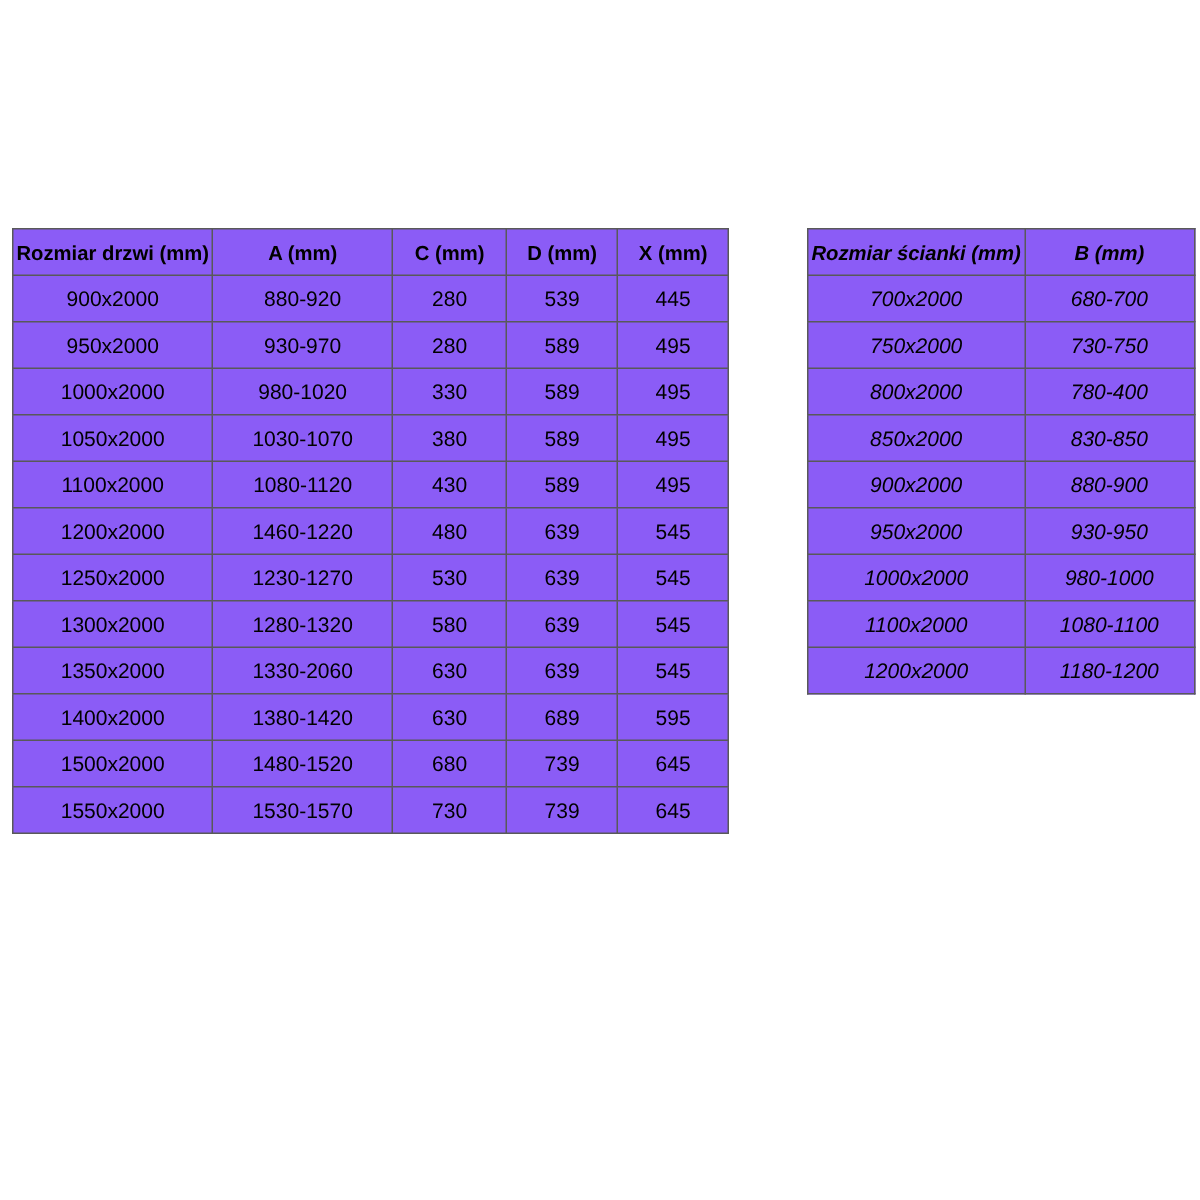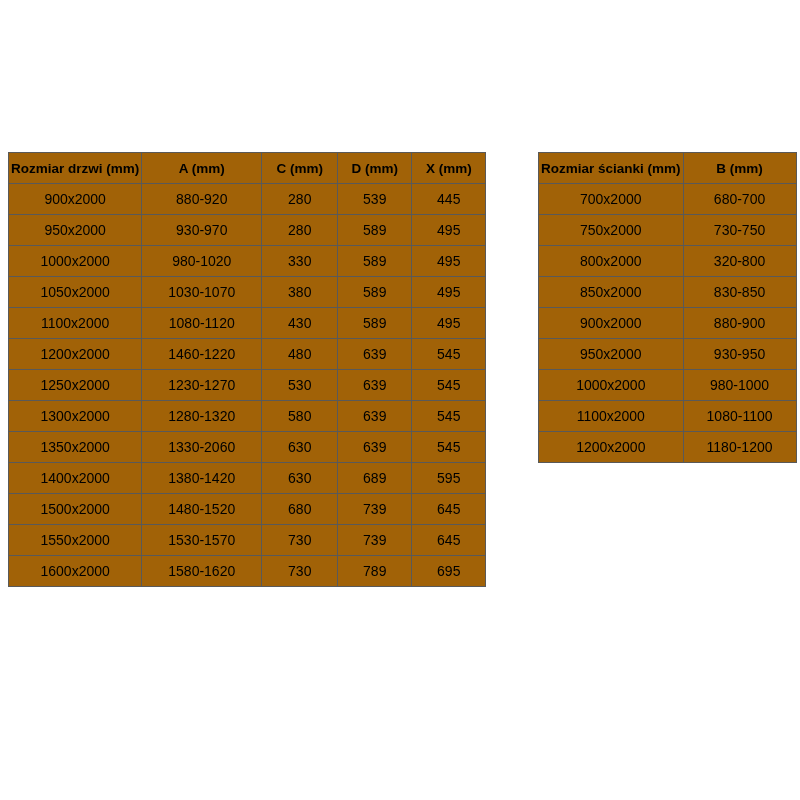--- a/index.html
+++ b/index.html
@@ -20,7 +20,7 @@
     position: absolute;
     border-collapse: collapse;
     table-layout: fixed;
-    background: #a16207;
+    background: #8b5cf6;
   }
   table.dim-table th,
   table.dim-table td {

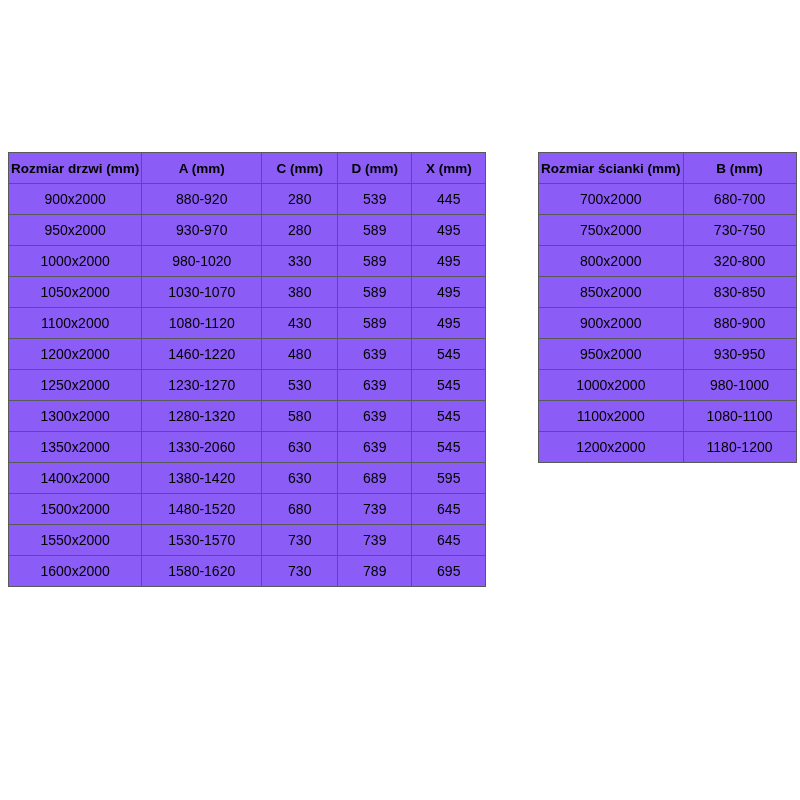--- a/index.html
+++ b/index.html
@@ -48,6 +48,7 @@
   #wall-table {
     left: 538px;
     top: 152px;
+    font-style: italic;
   }
 </style>
 </head>

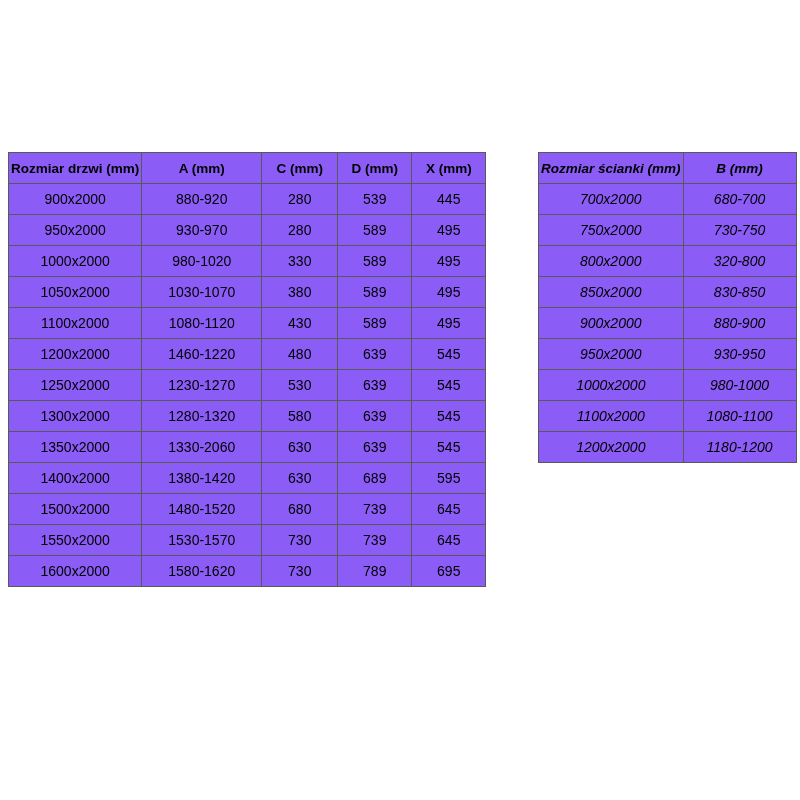--- a/index.html
+++ b/index.html
@@ -190,7 +190,7 @@
         </tr>
         <tr>
           <td>800x2000</td>
-          <td>320-800</td>
+          <td>780-400</td>
         </tr>
         <tr>
           <td>850x2000</td>

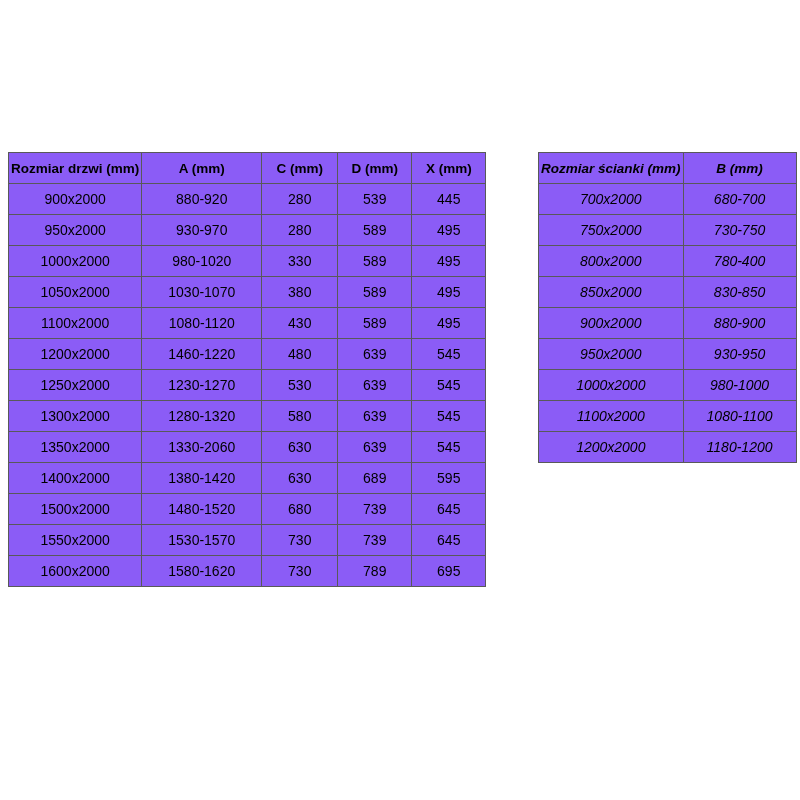--- a/index.html
+++ b/index.html
@@ -158,13 +158,6 @@
           <td>739</td>
           <td>645</td>
         </tr>
-        <tr>
-          <td>1600x2000</td>
-          <td>1580-1620</td>
-          <td>730</td>
-          <td>789</td>
-          <td>695</td>
-        </tr>
       </tbody>
     </table>
 

